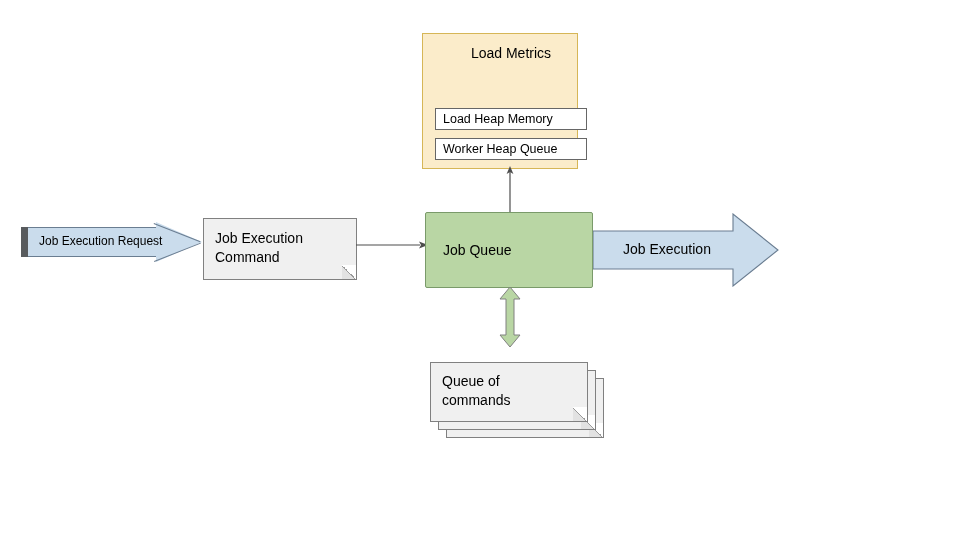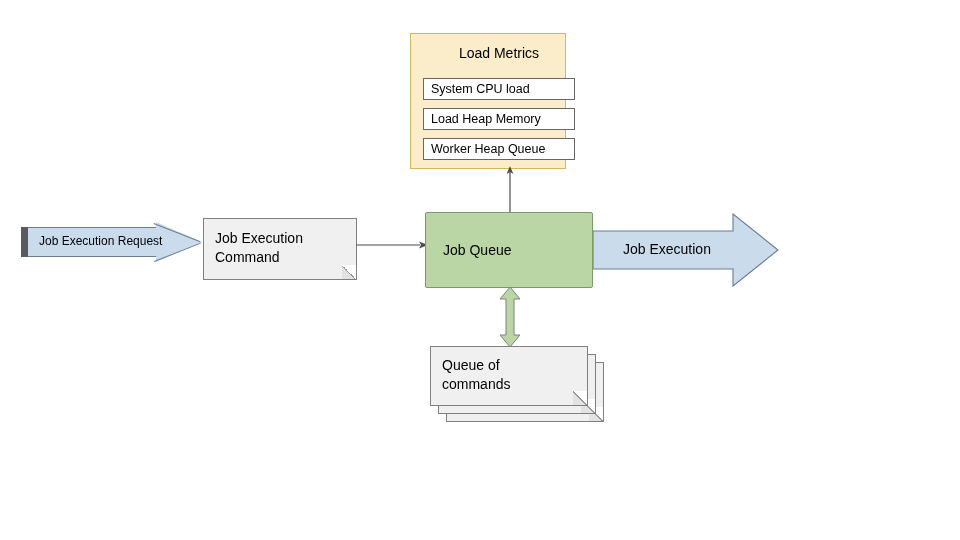--- a/index.html
+++ b/index.html
@@ -22,7 +22,7 @@
 
   
   #load-metrics {
-    left: 410px;
+    left: 422px;
     top: 33px;
     width: 156px;
     height: 136px;

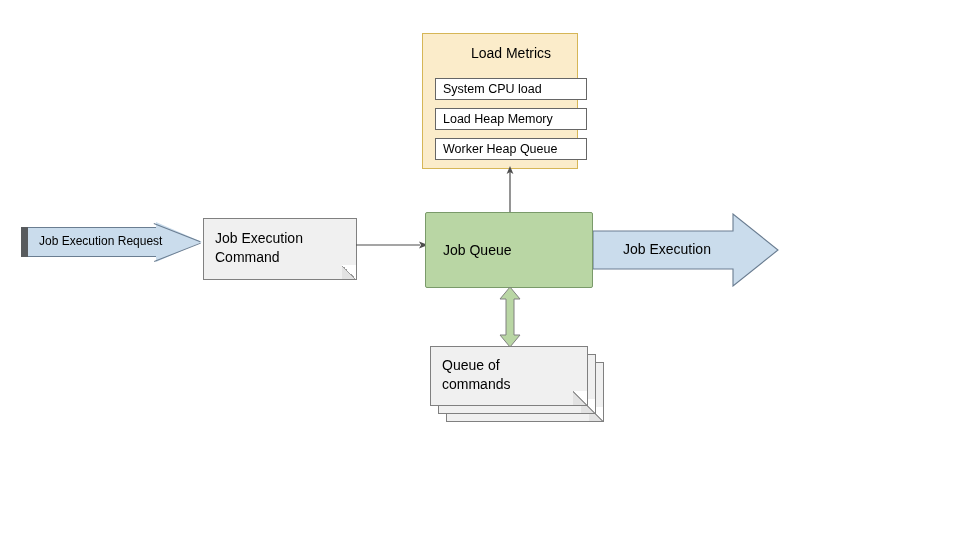--- a/index.html
+++ b/index.html
@@ -227,7 +227,6 @@
 
   <div class="node" id="load-metrics">
     <div id="load-metrics-title">Load Metrics</div>
-    <div class="metric-item" id="metric-0">System CPU load</div>
     <div class="metric-item" id="metric-1">Load Heap Memory</div>
     <div class="metric-item" id="metric-2">Worker Heap Queue</div>
   </div>

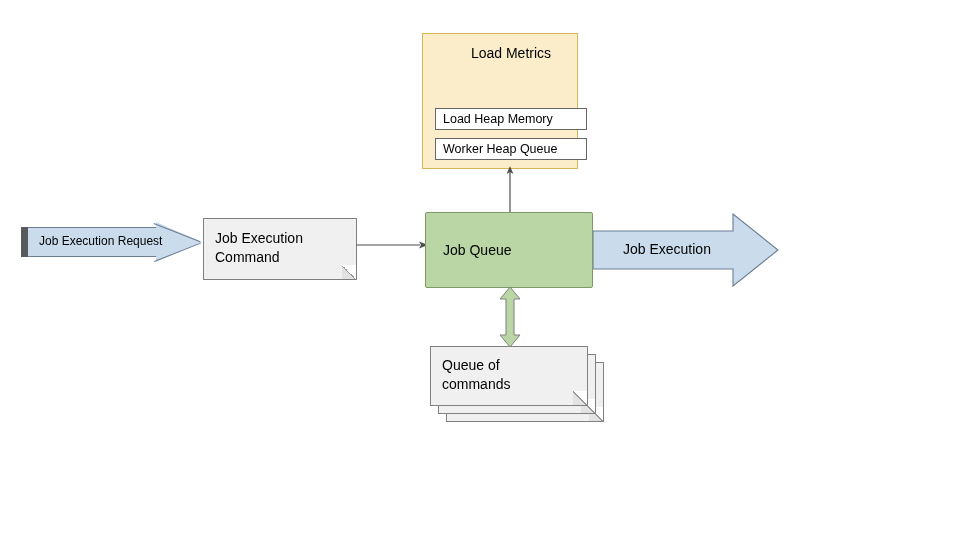--- a/index.html
+++ b/index.html
@@ -115,7 +115,7 @@
   #queue-stack {
     position: absolute;
     left: 430px;
-    top: 346px;
+    top: 362px;
     width: 175px;
     height: 78px;
     padding-left: 24px;

